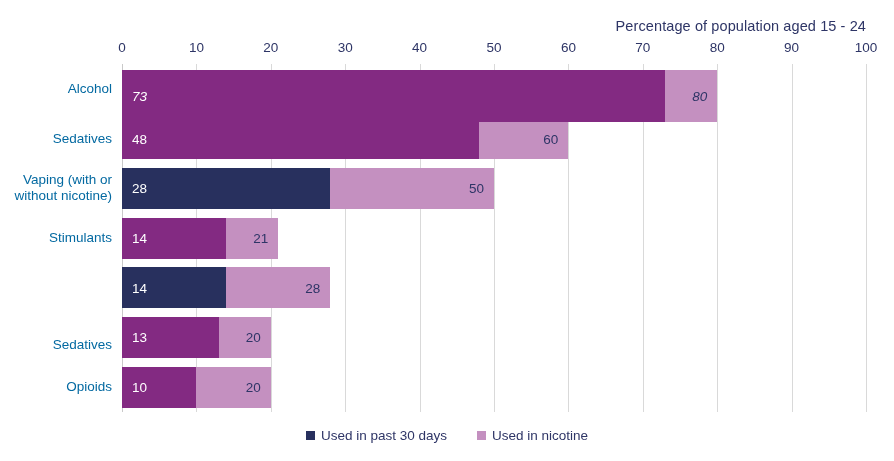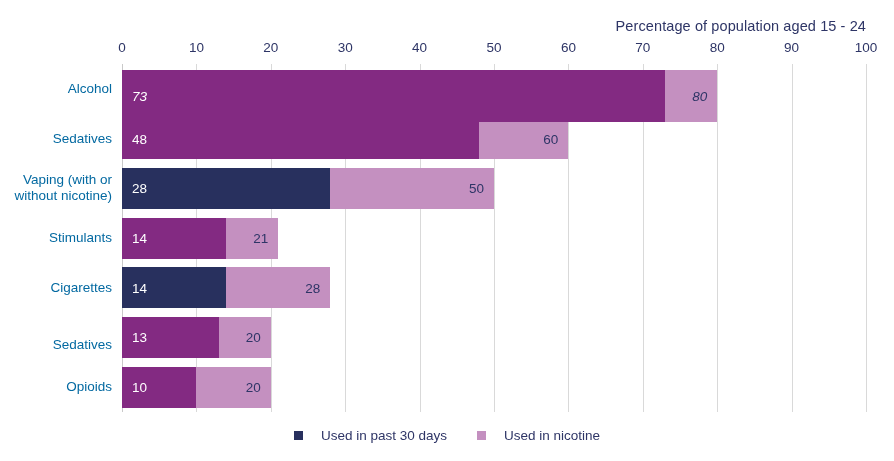--- a/index.html
+++ b/index.html
@@ -170,7 +170,6 @@
       <div class="y-label" style="top: 74.5714px;">Sedatives</div>
       <div class="y-label" style="top: 124.286px;">Vaping (with or without nicotine)</div>
       <div class="y-label" style="top: 174px;">Stimulants</div>
-      <div class="y-label" style="top: 223.714px;">Cigarettes</div>
       <div class="y-label" style="top: 273.429px; margin-top: 8px;">Sedatives</div>
       <div class="y-label" style="top: 323.143px;">Opioids</div>
     </div>

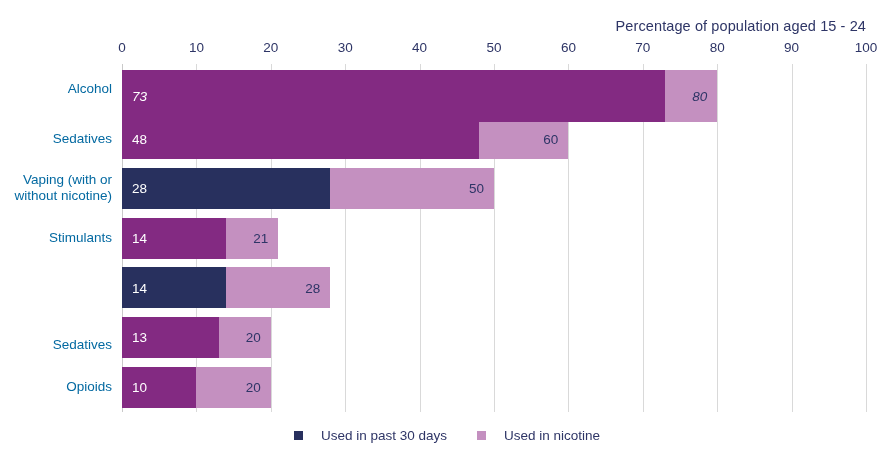--- a/index.html
+++ b/index.html
@@ -133,7 +133,7 @@
   .legend-item {
     display: flex;
     align-items: center;
-    gap: 18px;
+    gap: 6px;
     font-size: 13.5px;
     color: #2e3566;
     white-space: nowrap;

